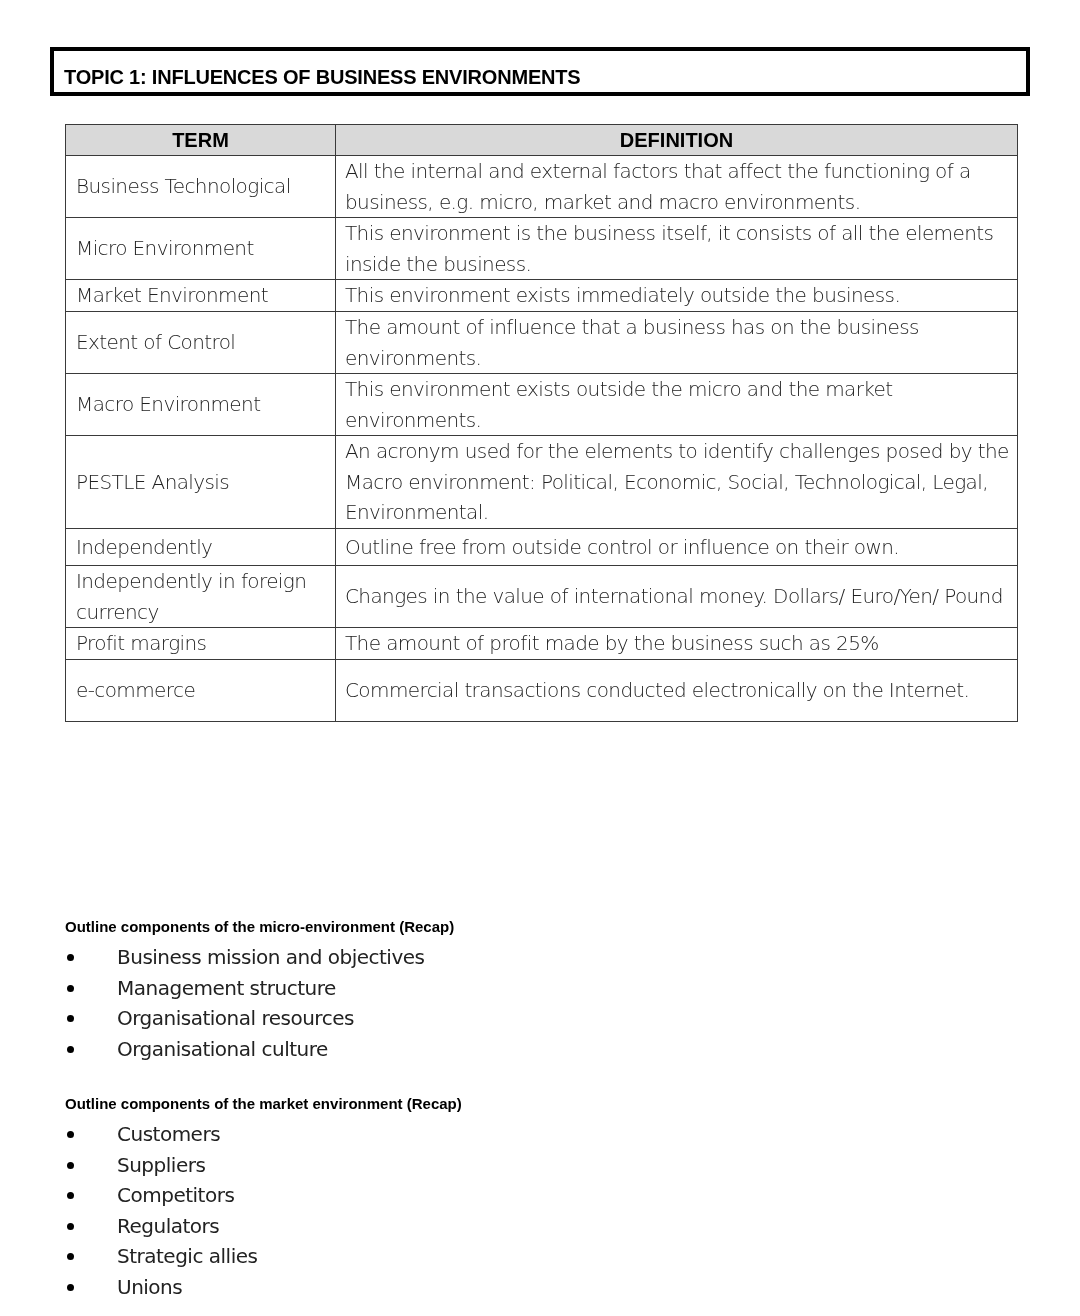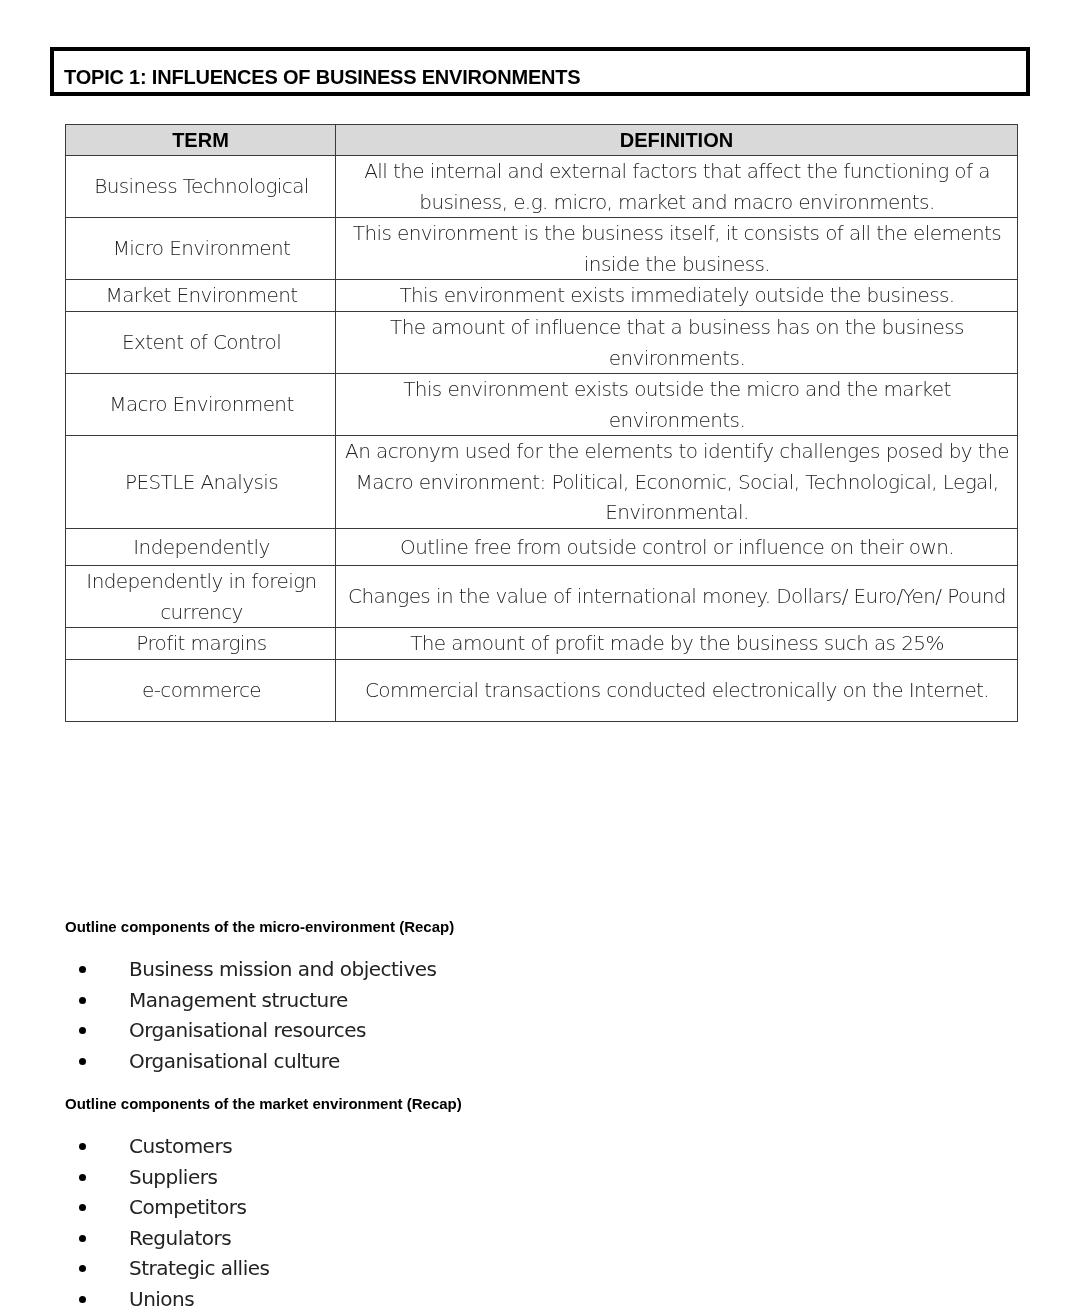--- a/index.html
+++ b/index.html
@@ -18,7 +18,7 @@
     }
     table.terms {
       position: absolute; left: 65px; top: 124px; width: 952px;
-      border-collapse: collapse; table-layout: fixed; text-align: center;
+      border-collapse: collapse; table-layout: fixed;
     }
     table.terms col.c-term { width: 270px; }
     table.terms col.c-def { width: 682px; }

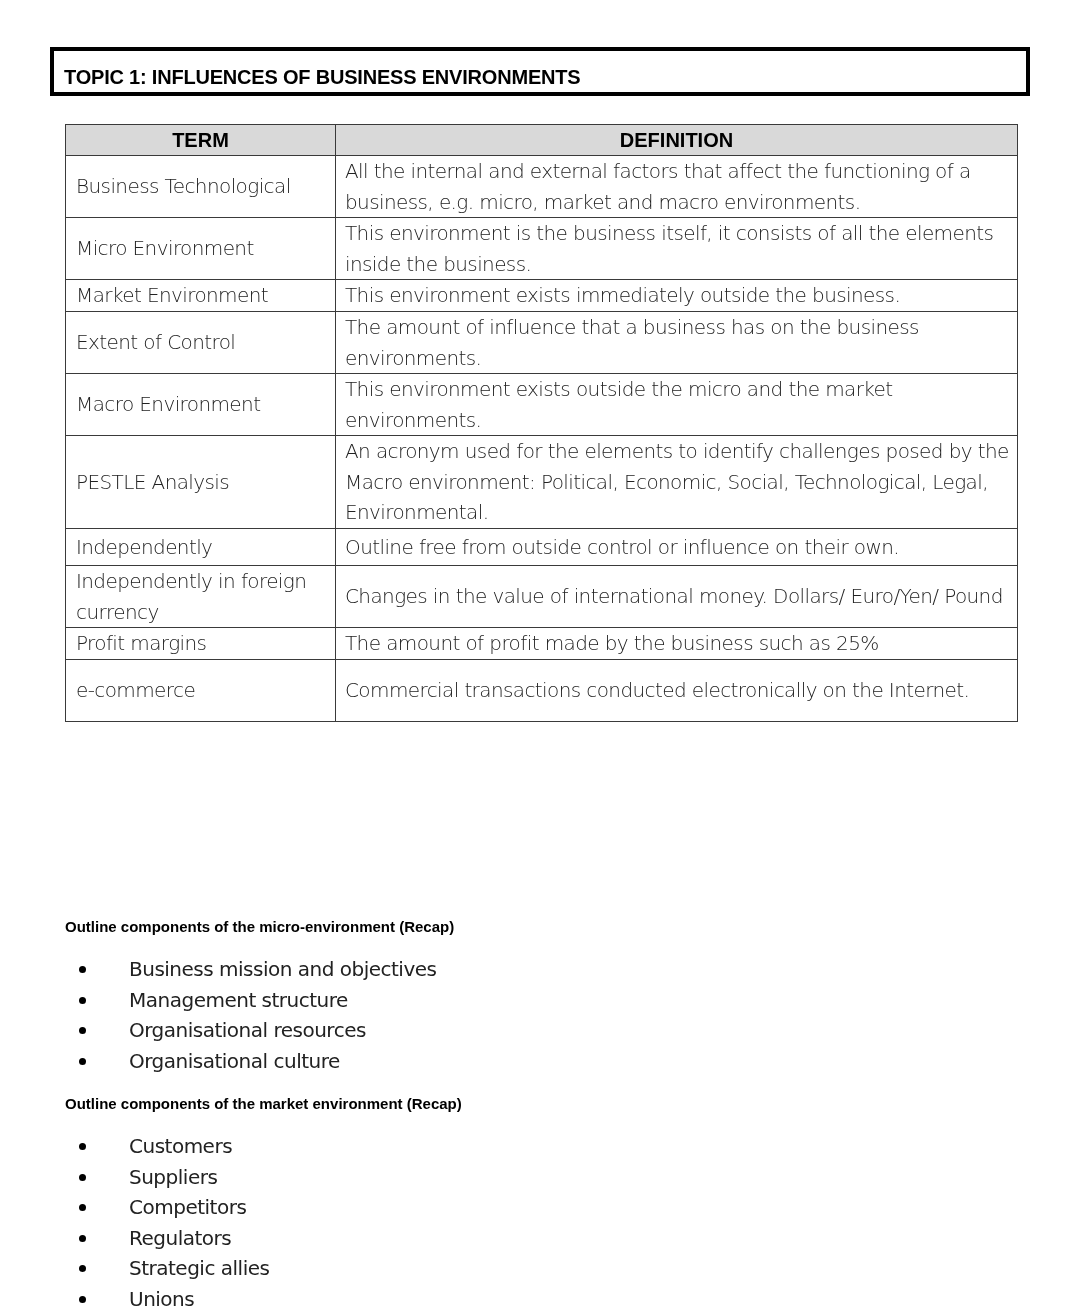--- a/index.html
+++ b/index.html
@@ -41,7 +41,7 @@
       font-family: "Liberation Sans", sans-serif; font-weight: bold;
       font-size: 15px; color: #000; height: 30px; line-height: 30px; margin-top: 48px;
     }
-    ul.bullets { list-style: none; margin: 12px; padding: 0; }
+    ul.bullets { list-style: none; margin: 0; padding: 0; }
     ul.bullets li {
       position: relative; height: 30.5px; line-height: 30.5px;
       font-size: 20px; letter-spacing: -0.5px; color: #222; padding-left: 52px;

